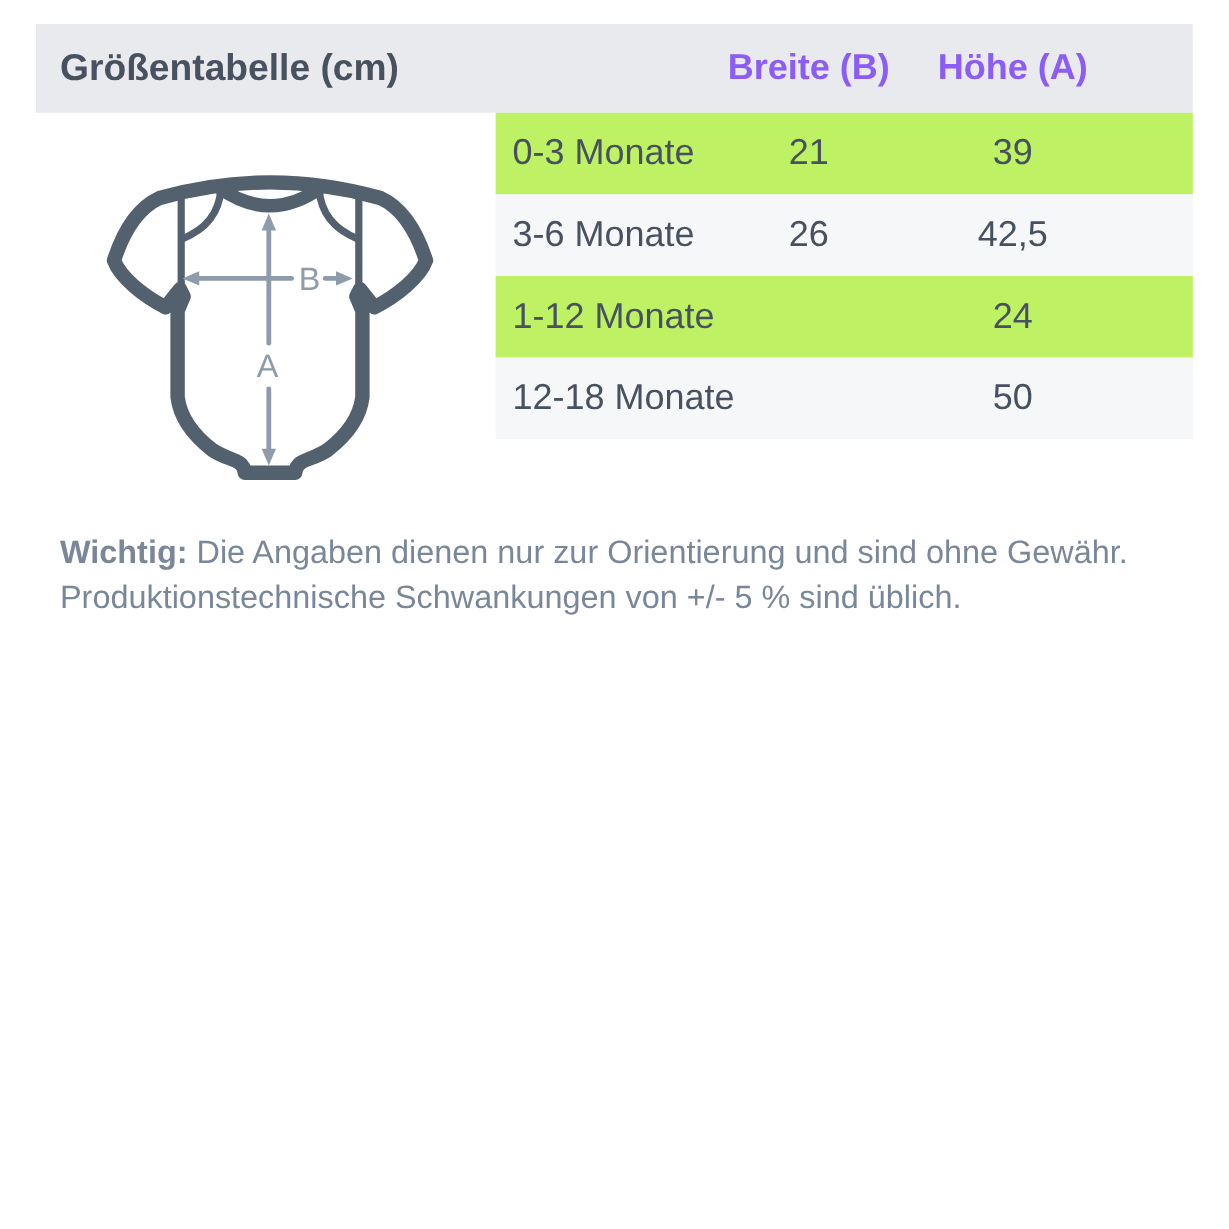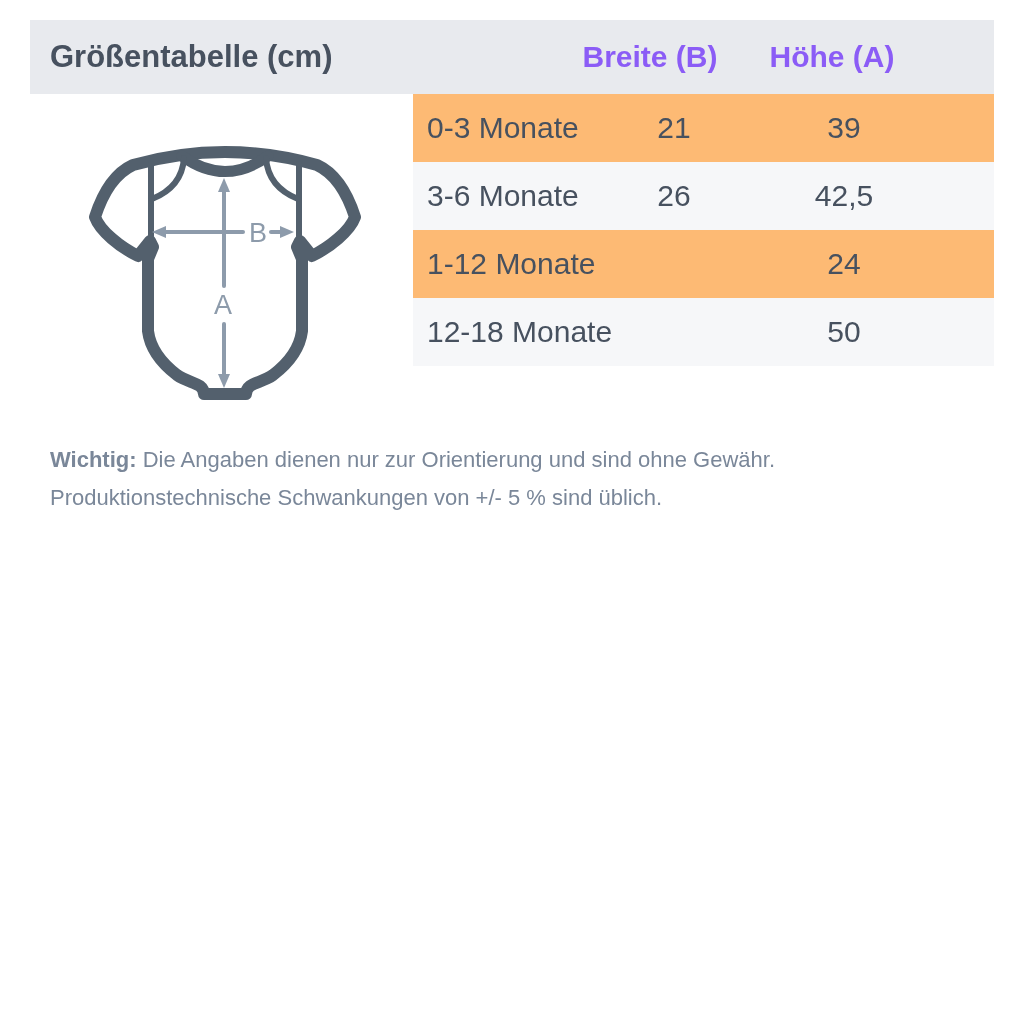--- a/index.html
+++ b/index.html
@@ -20,7 +20,6 @@
     background: #e8eaee;
     display: flex;
     align-items: center;
-    gap: 12px;
   }
   .title {
     padding-left: 20px;

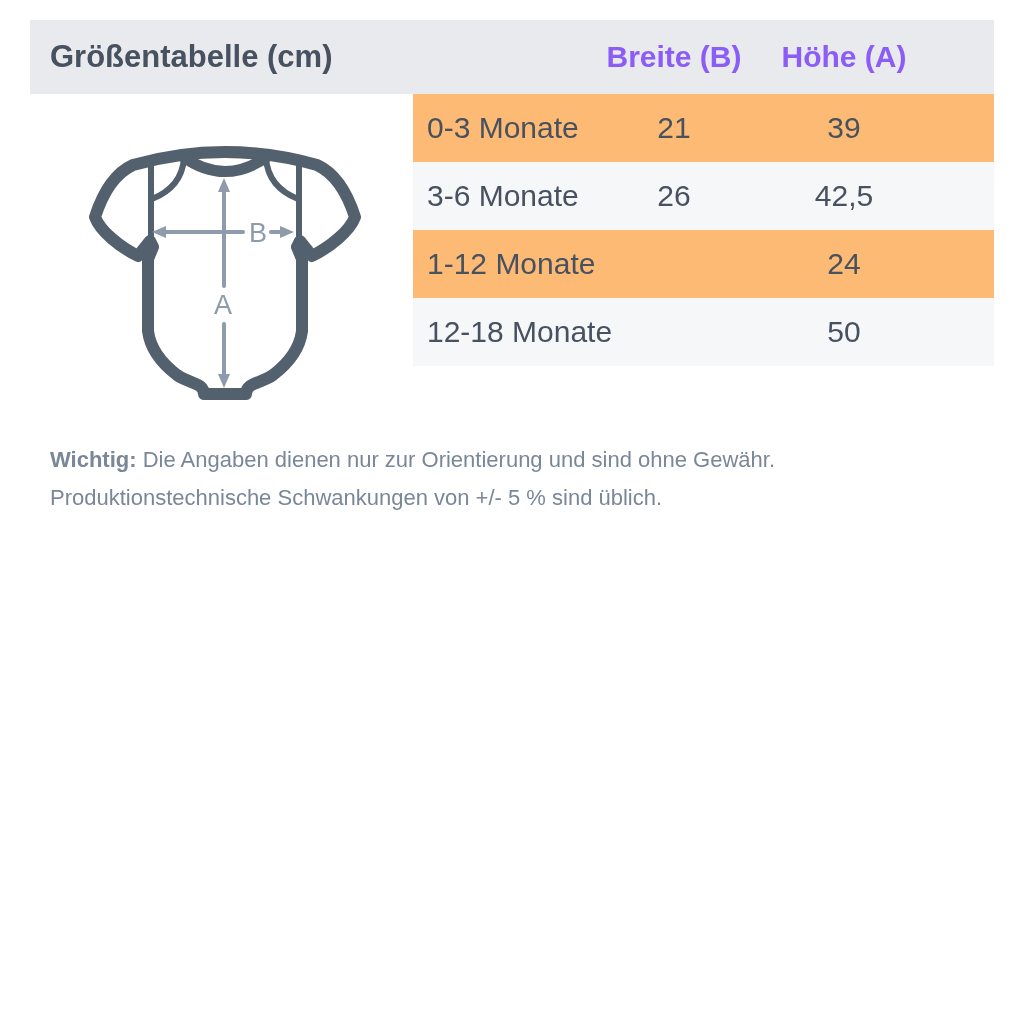--- a/index.html
+++ b/index.html
@@ -49,7 +49,7 @@
     height: 68px;
     display: flex;
     align-items: center;
-    background: #fdba74;
+    background: #bef264;
   }
   .row:nth-child(even) { background: #f6f7f9; }
   .cell { color: #47515f; font-size: 30px; white-space: nowrap; }

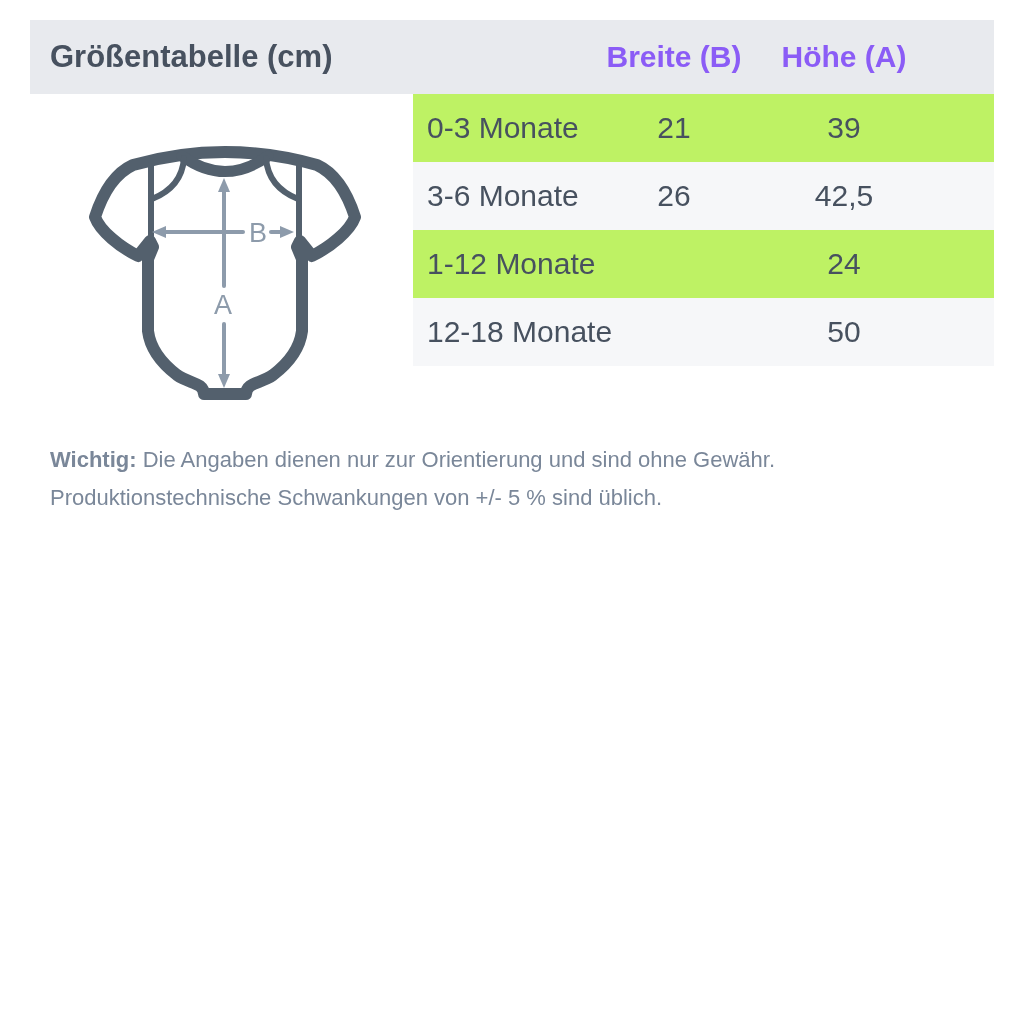--- a/index.html
+++ b/index.html
@@ -73,7 +73,7 @@
     position: absolute;
     left: 50px; top: 441px;
     width: 930px;
-    font-size: 22px;
+    font-size: 27px;
     line-height: 38px;
     color: #7a8799;
   }

